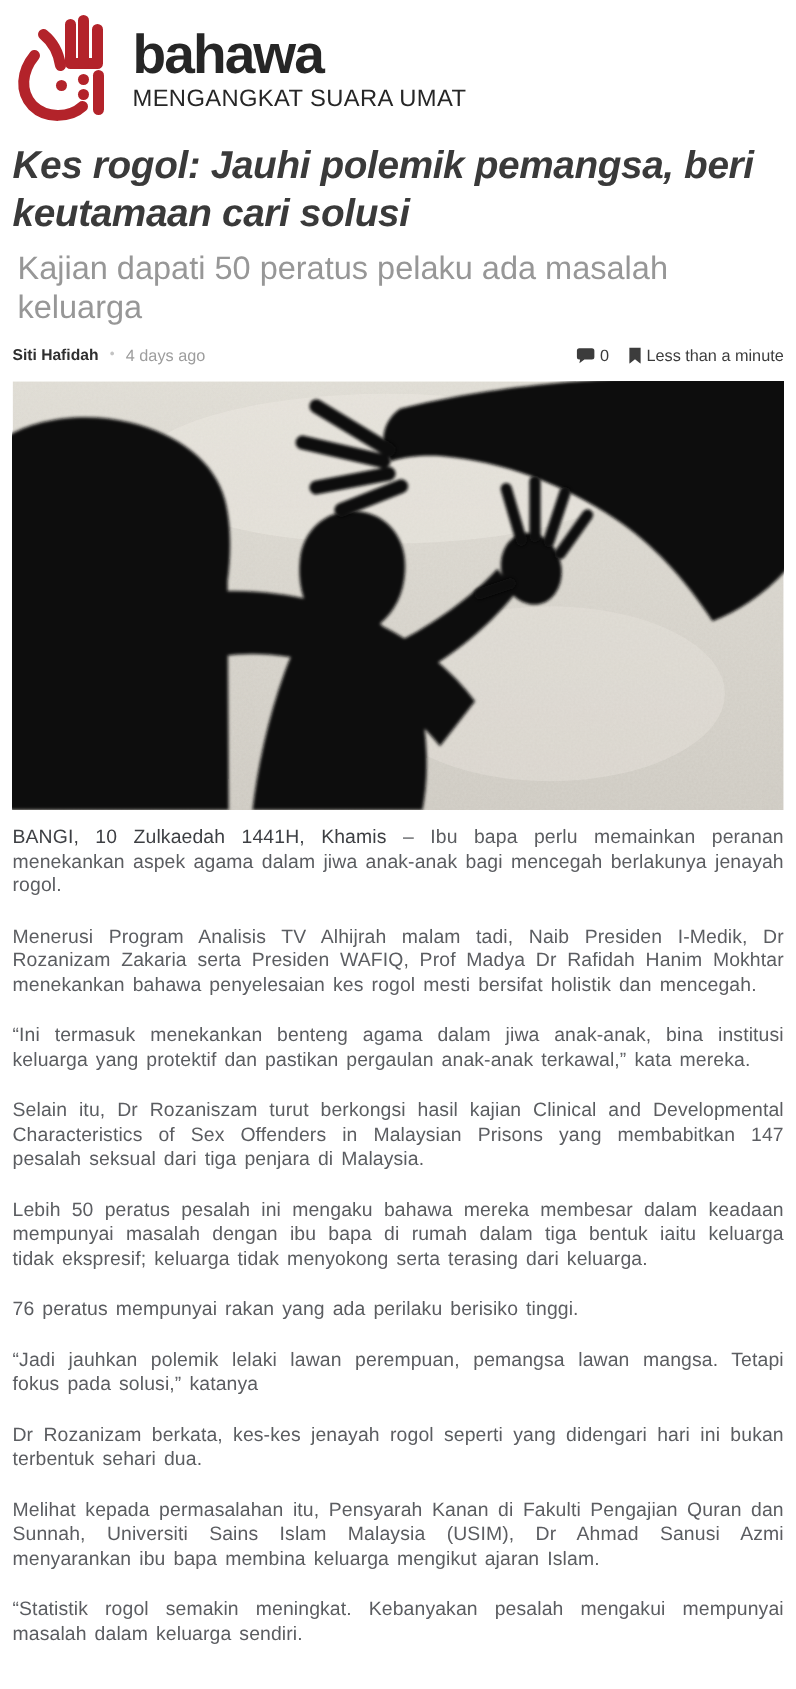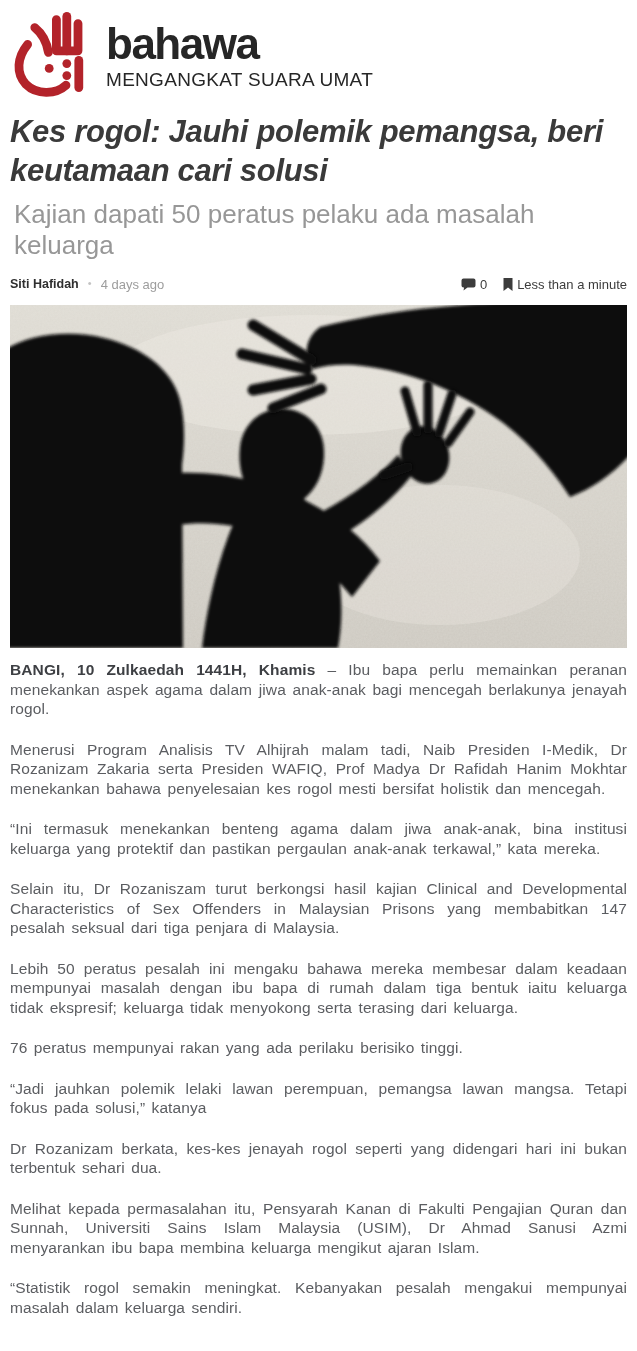--- a/index.html
+++ b/index.html
@@ -41,7 +41,7 @@
     color: #5b5d61;
     margin: 0 0 21px;
   }
-  .article-body p strong { color: #3d3f43; font-weight: 700; }
+  .article-body p strong { color: #3d3f43; font-weight: 400; }
 </style>
 </head>
 <body>

